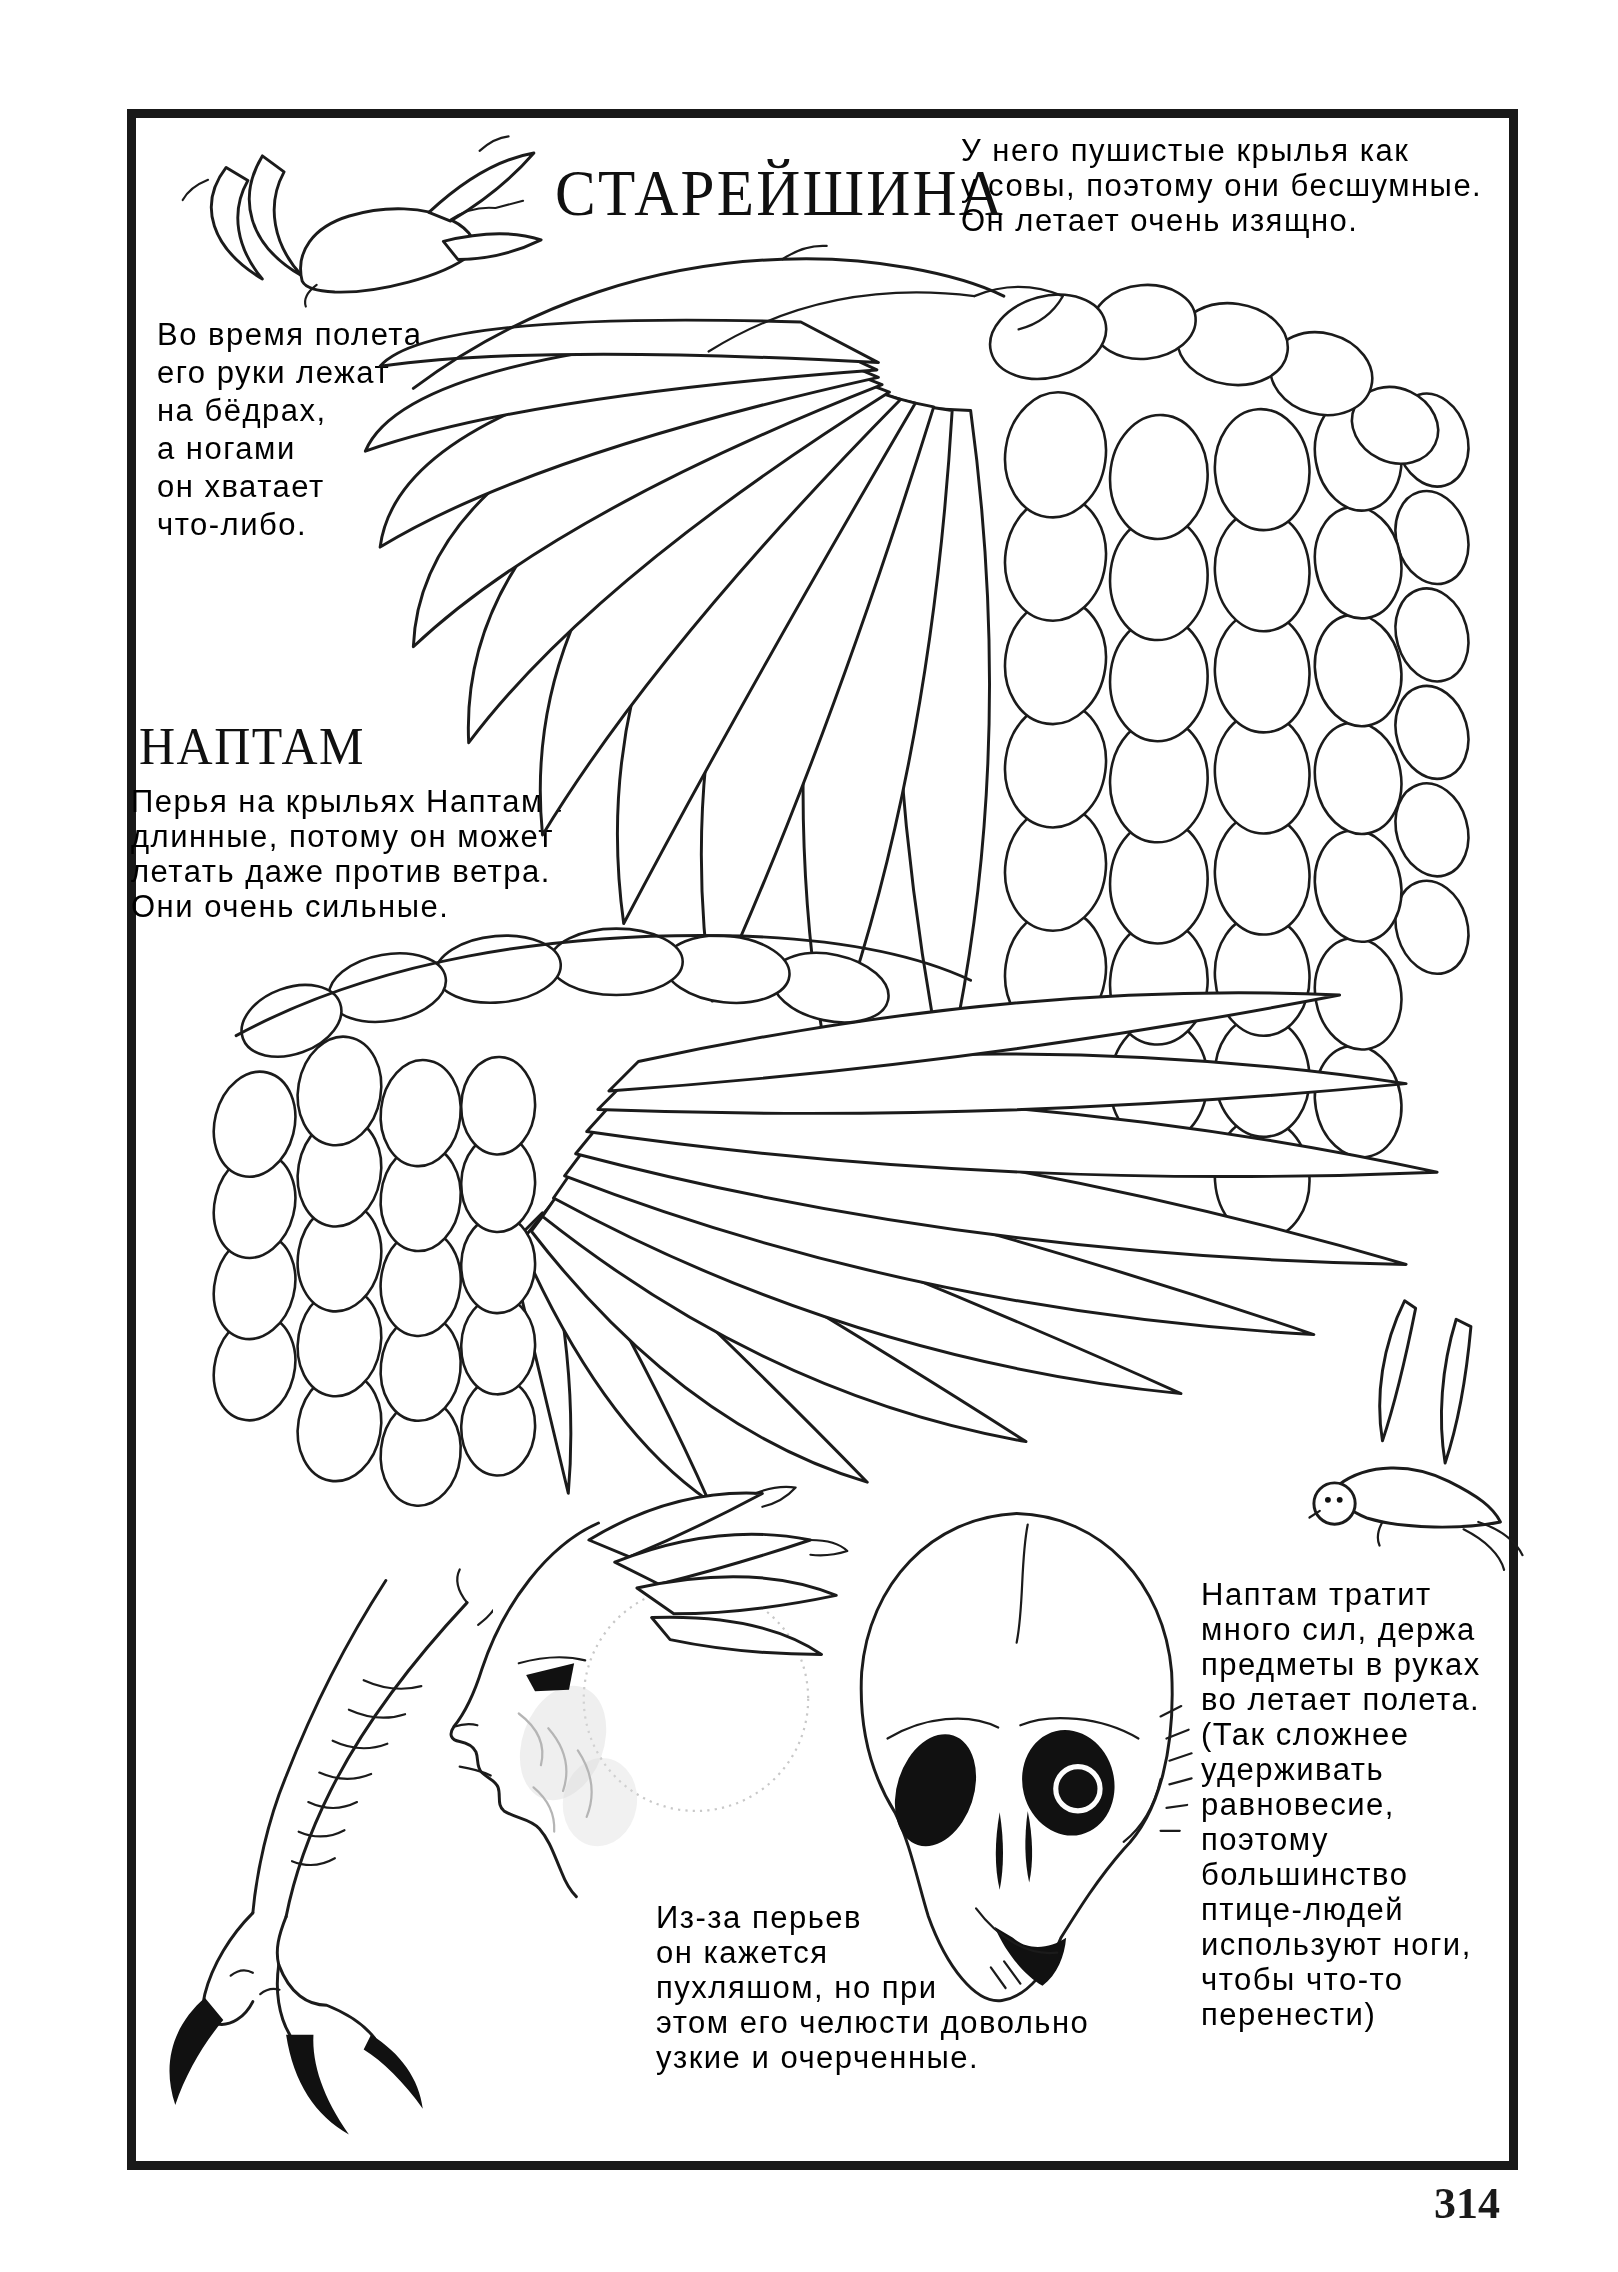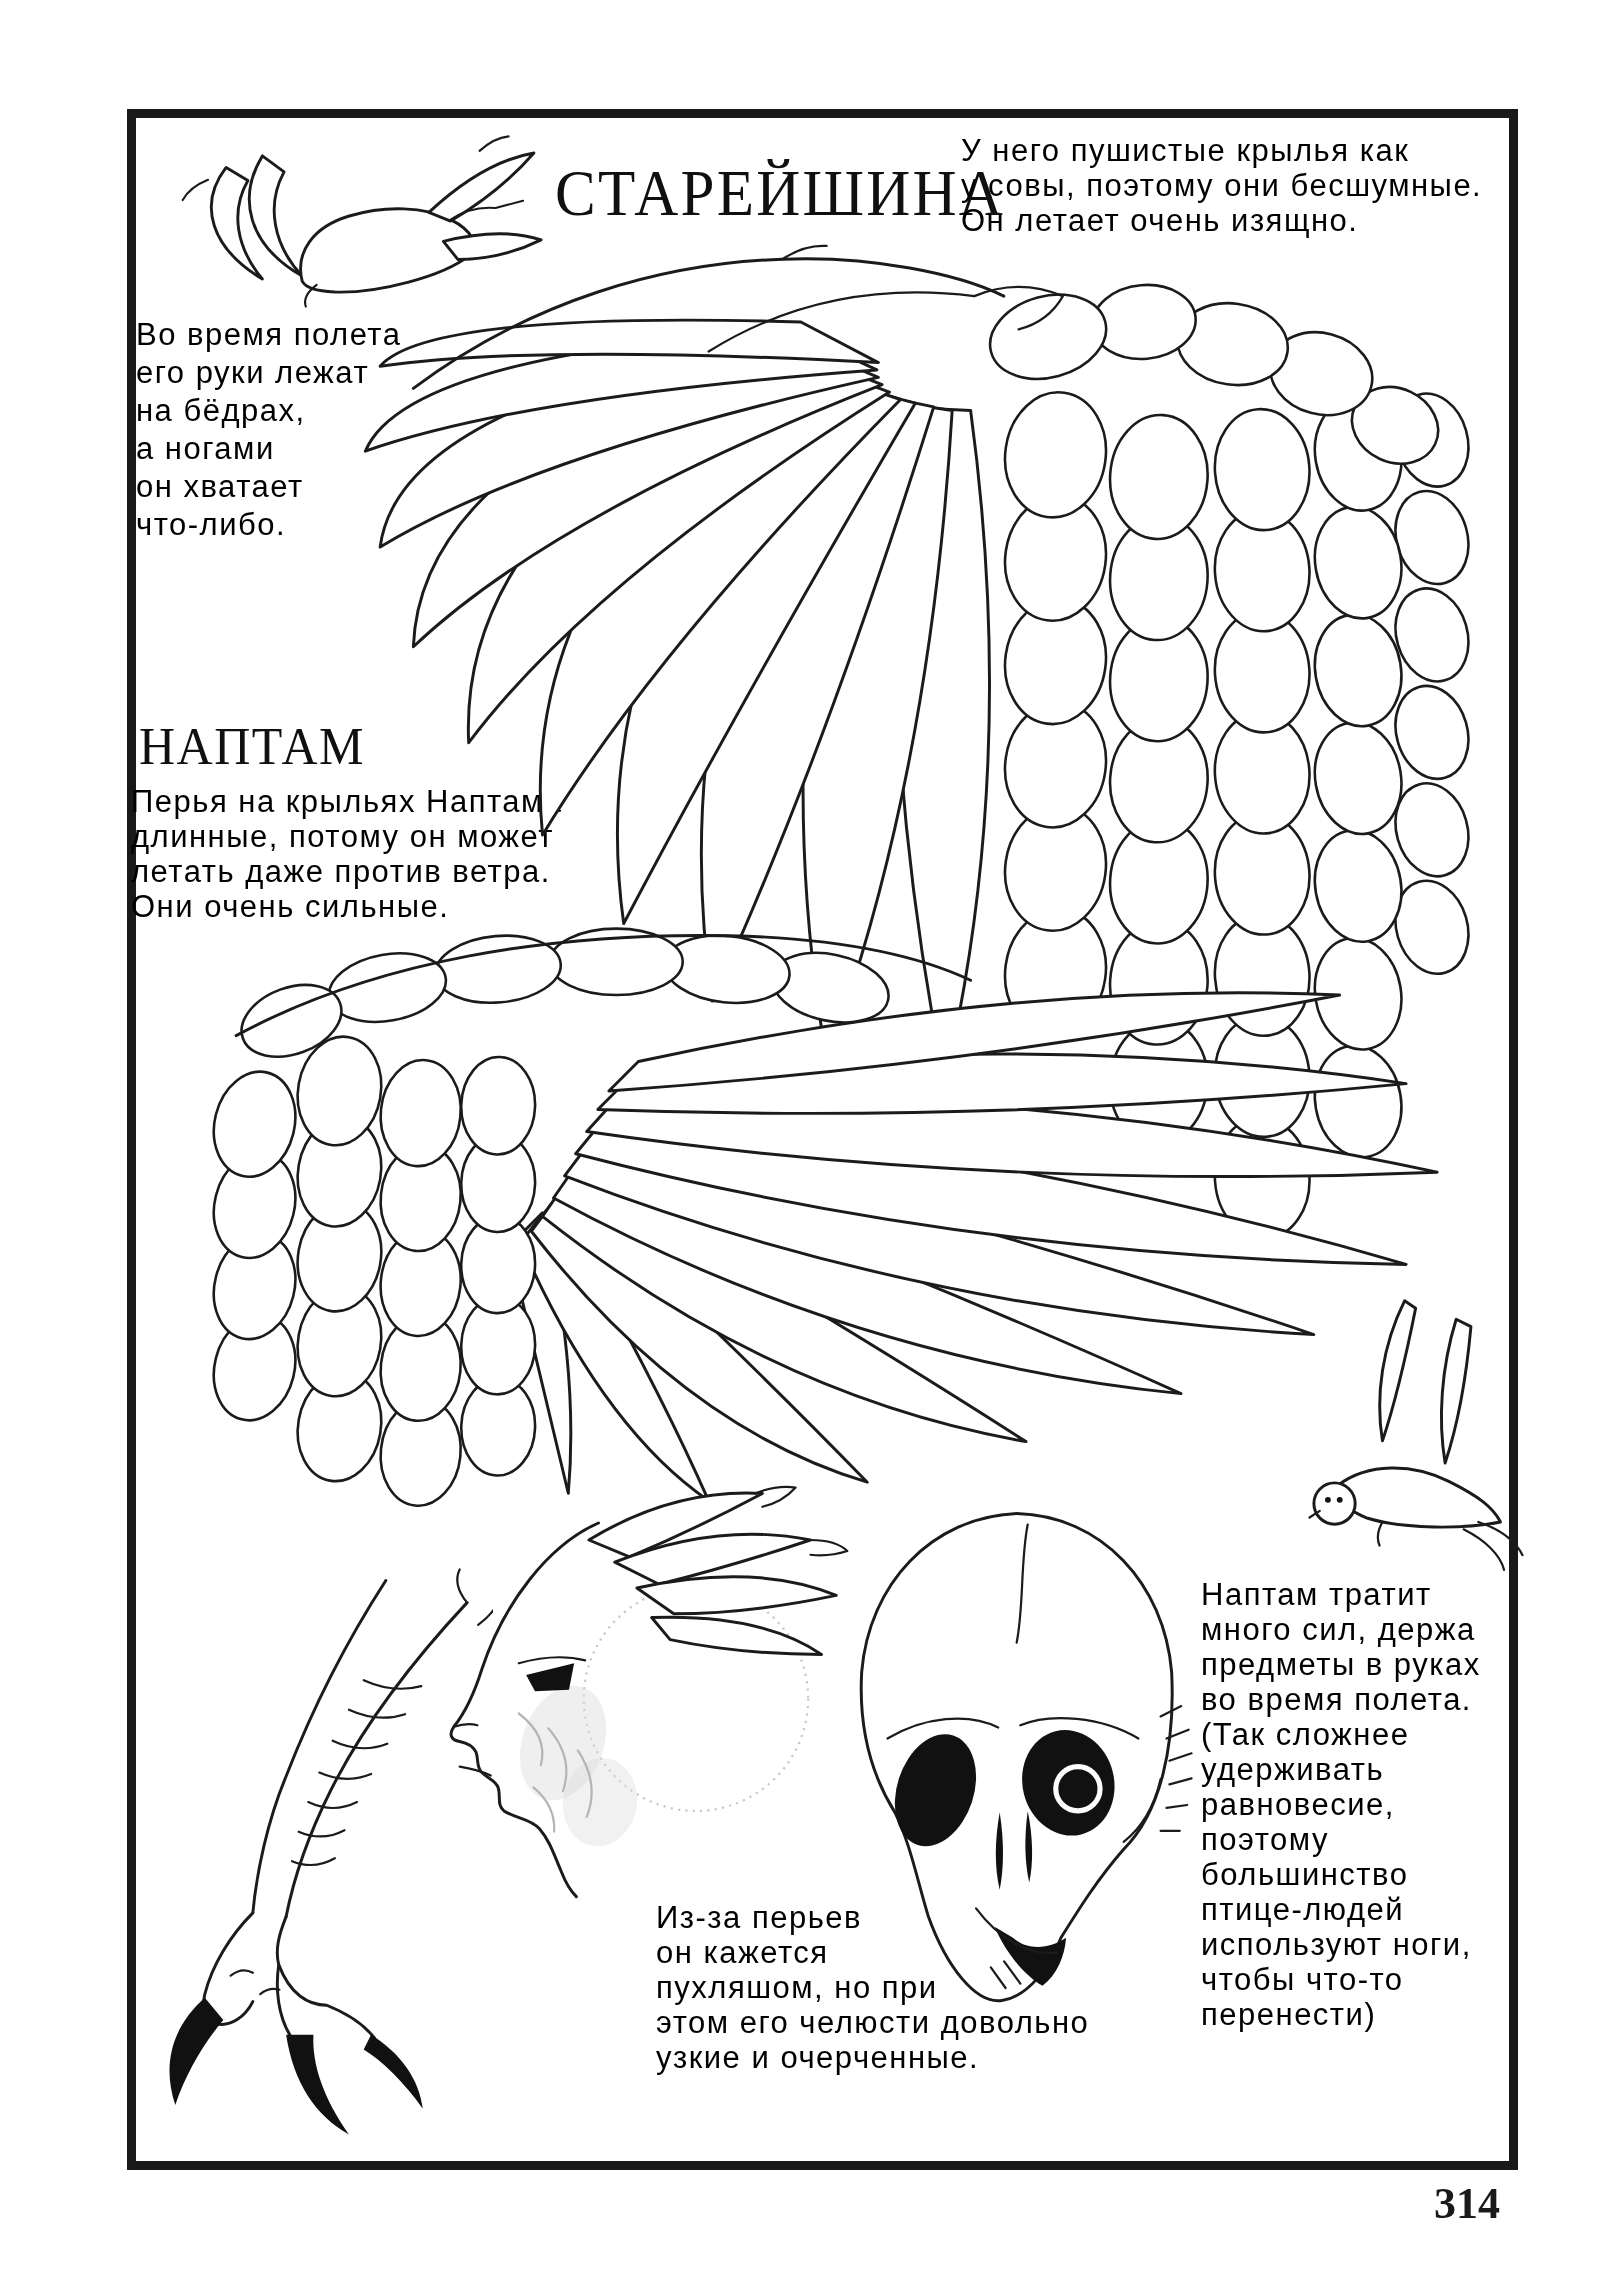--- a/index.html
+++ b/index.html
@@ -22,7 +22,7 @@
   #title-elder{left:555px;top:157px;font-size:61px;letter-spacing:2.2px;}
   #title-naptam{left:139px;top:715px;font-size:50px;letter-spacing:1.5px;}
   #note-top-right{left:961px;top:133px;}
-  #note-left{left:136px;top:316px;line-height:38px;}
+  #note-left{left:157px;top:316px;line-height:38px;}
   #note-naptam{left:131px;top:784px;}
   #note-skull{left:656px;top:1900px;}
   #note-hands{left:1201px;top:1577px;width:317px;line-height:35px;}

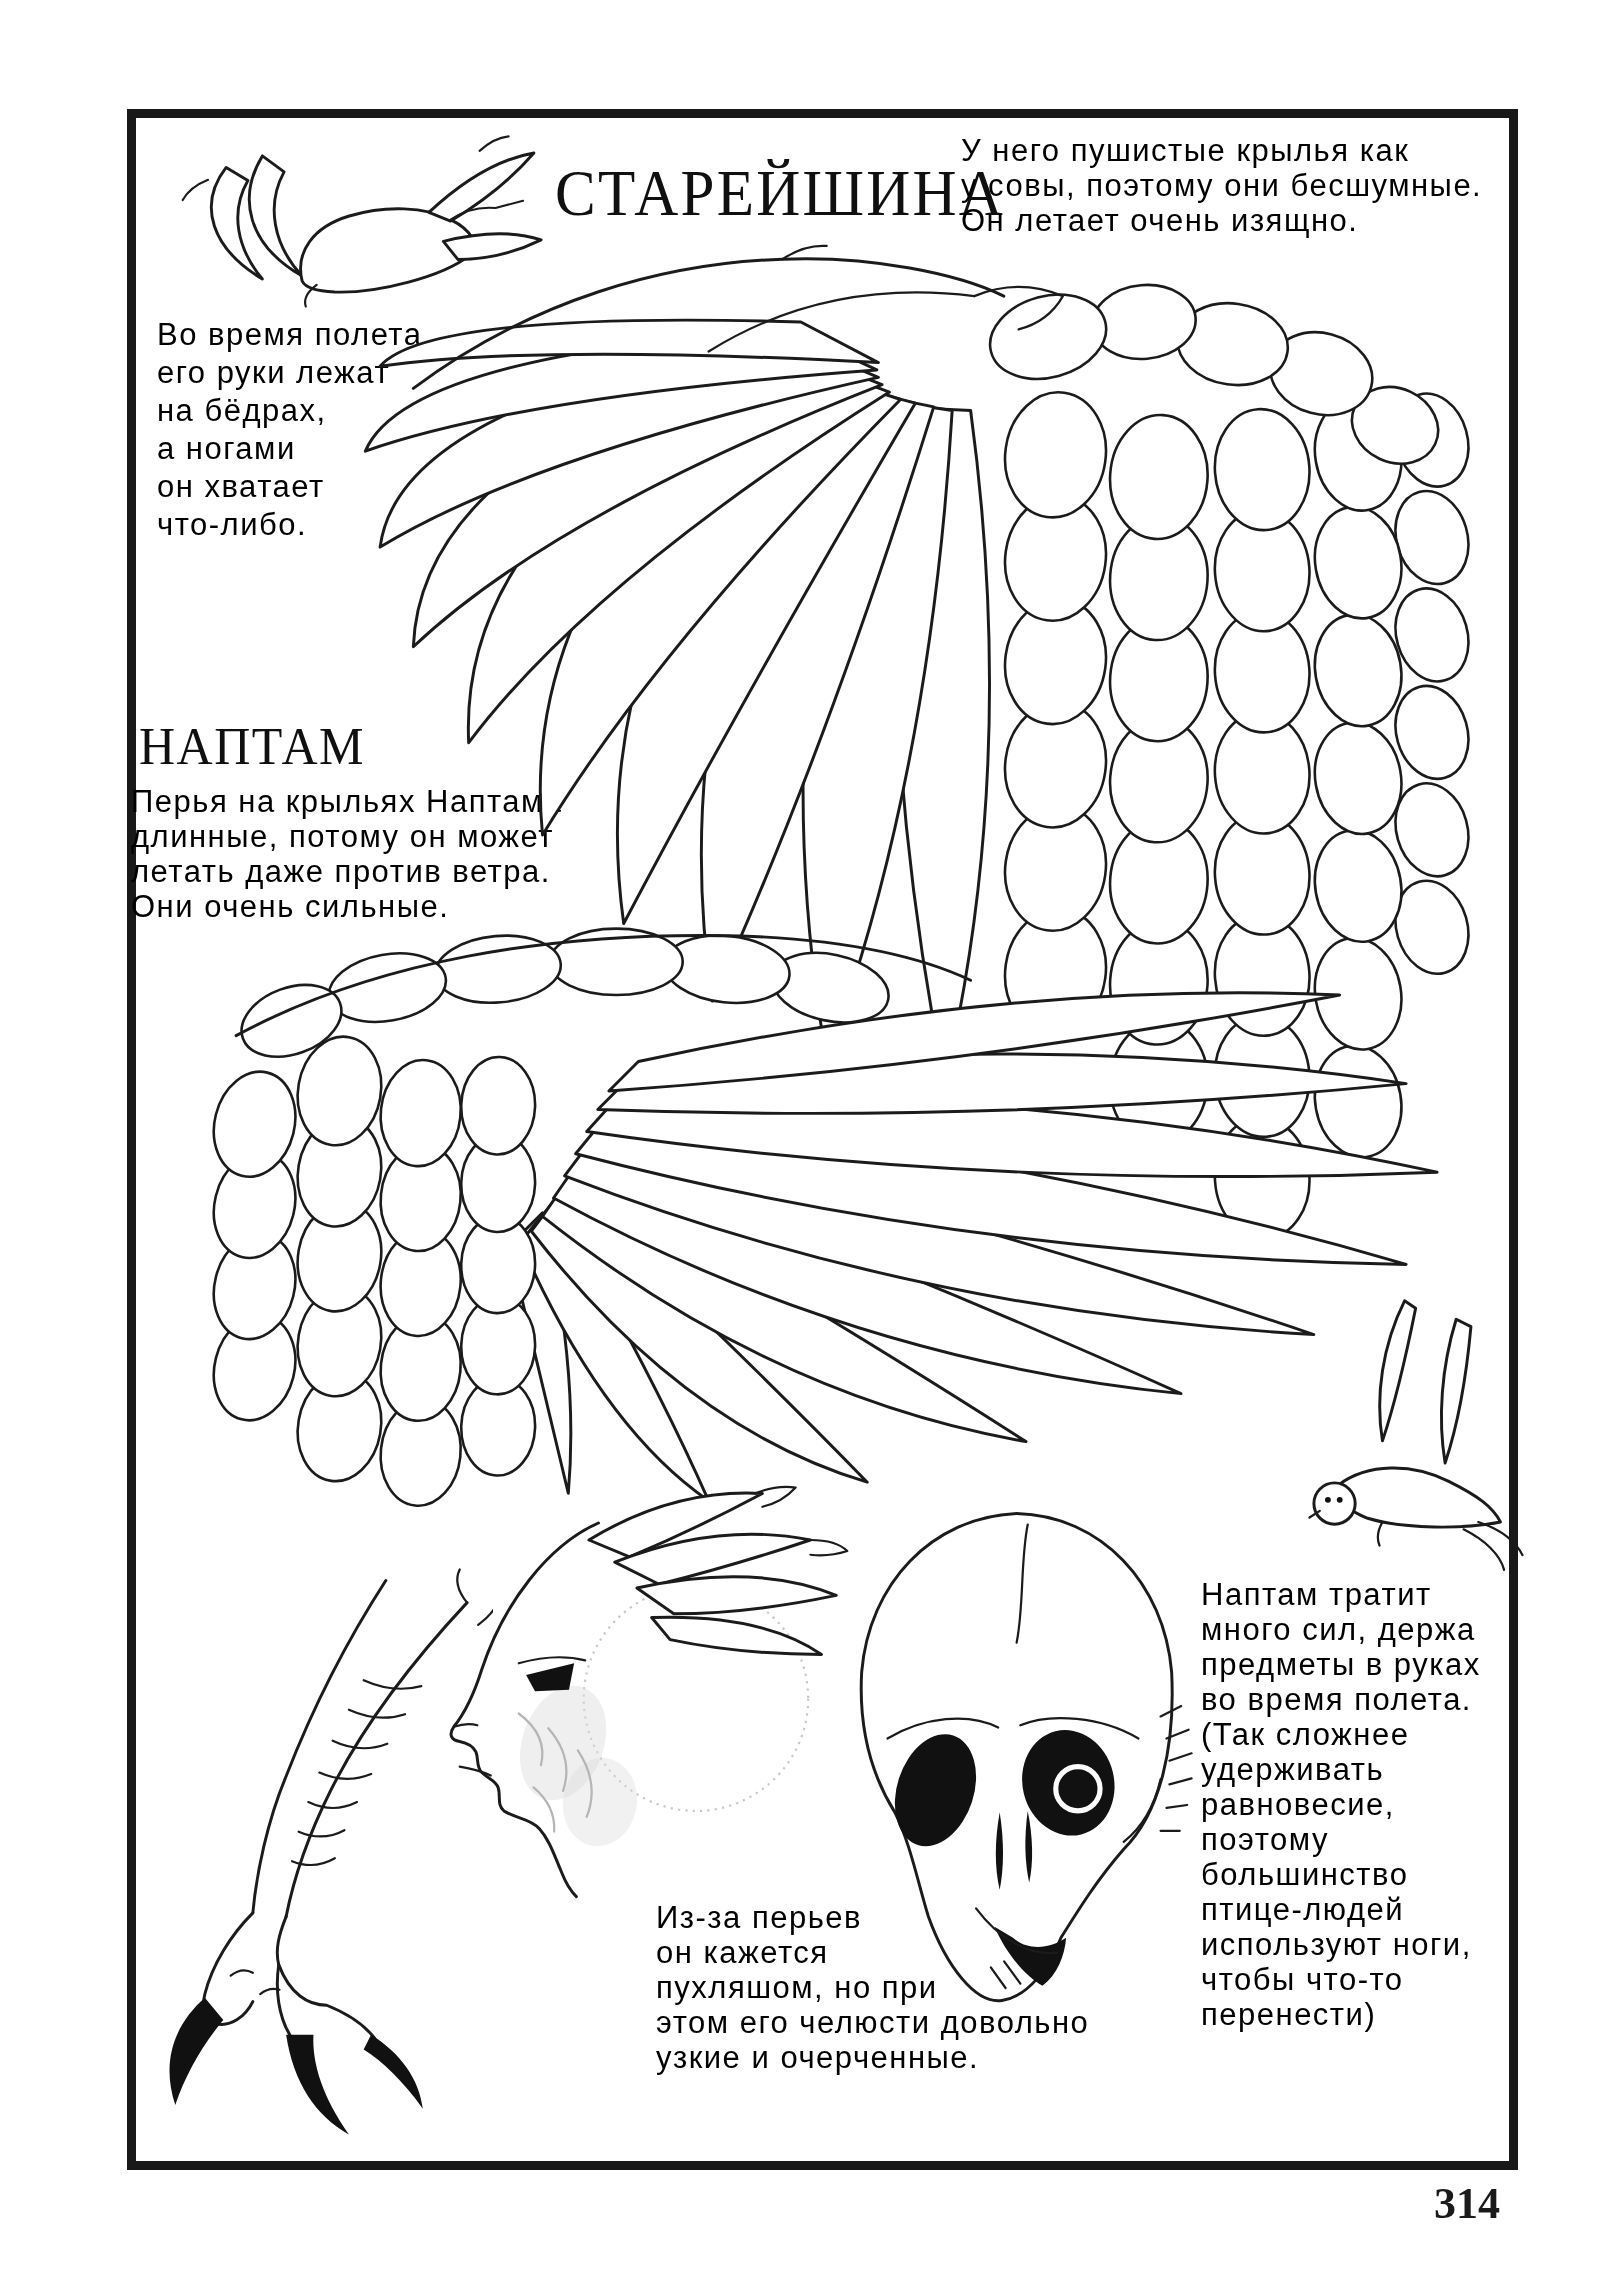--- a/index.html
+++ b/index.html
@@ -69,7 +69,7 @@
 <div class="para" id="note-hands">Наптам тратит
 много сил, держа
 предметы в руках
-во время полета.
+во летает полета.
 (Так сложнее
 удерживать
 равновесие,

